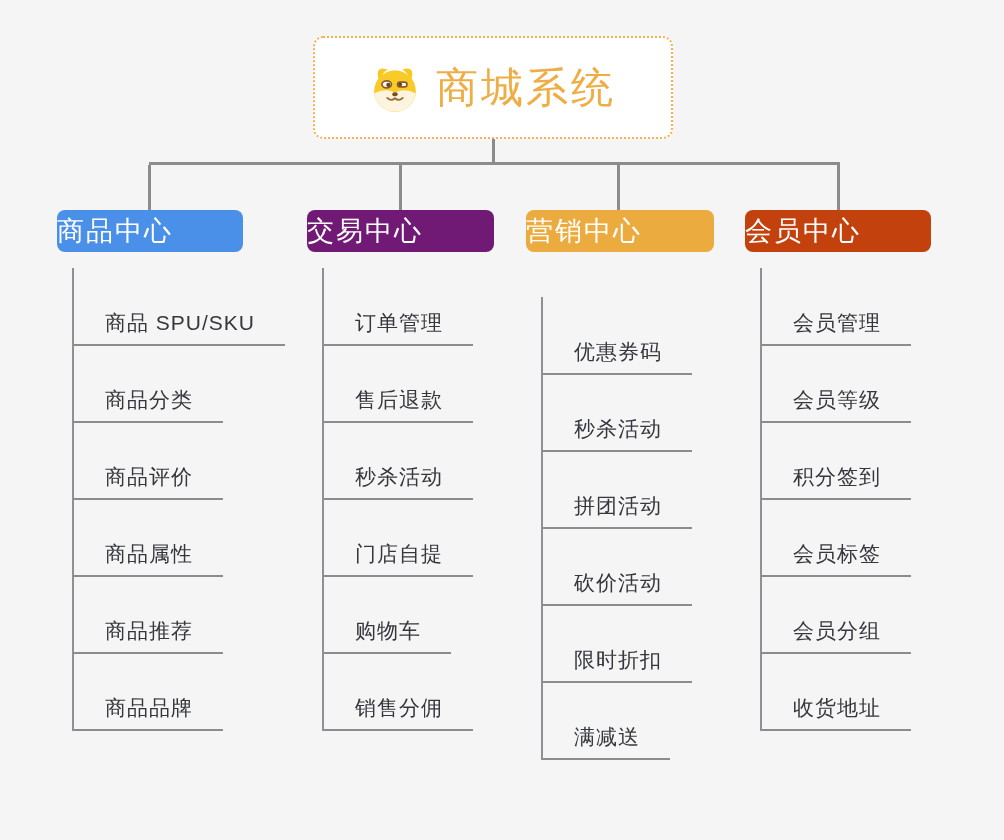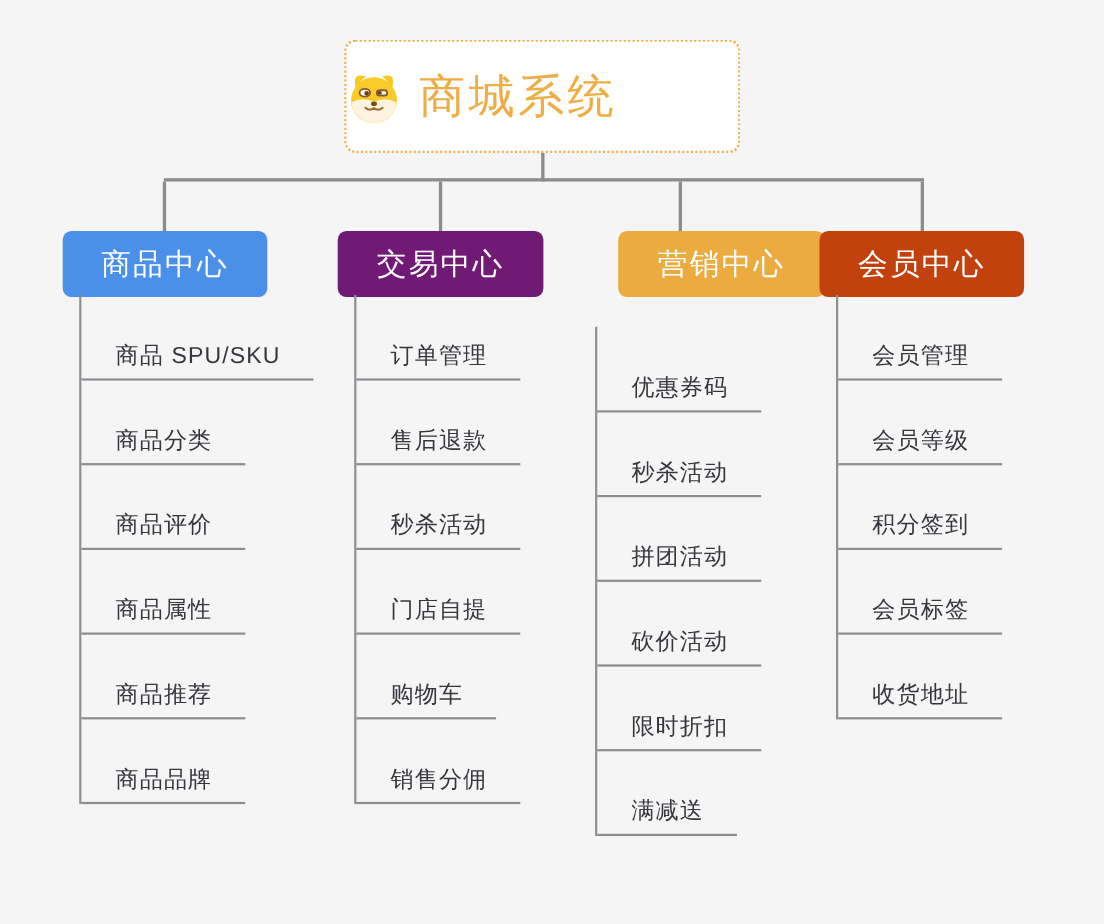--- a/index.html
+++ b/index.html
@@ -26,7 +26,7 @@
     position:absolute;left:313px;top:36px;width:360px;height:103px;
     background:#ffffff;border:2px dotted #f5b04e;border-radius:10px;
     box-sizing:border-box;
-    display:flex;align-items:center;justify-content:flex-start;gap:16px;
+    display:flex;align-items:center;justify-content:center;gap:16px;
     cursor:pointer;
   }
   .root-title{

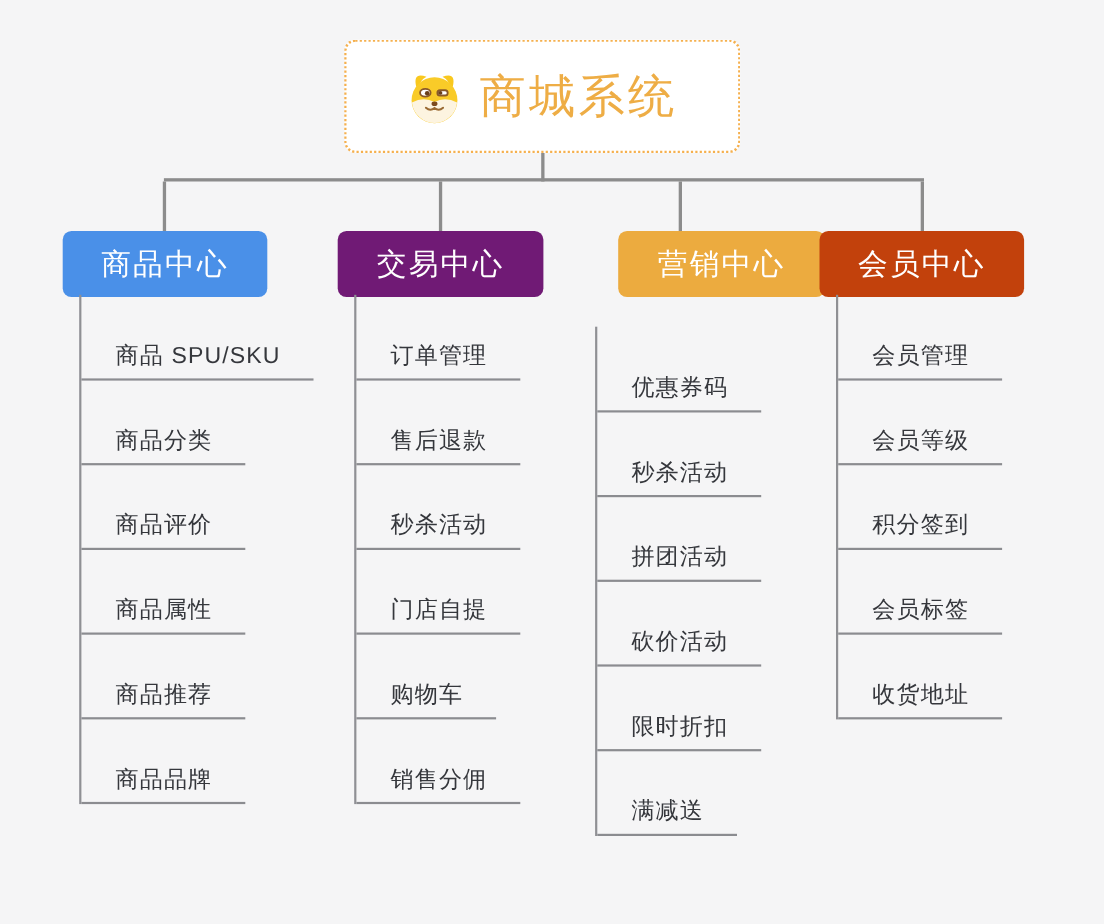--- a/index.html
+++ b/index.html
@@ -37,8 +37,8 @@
 
   
   .branch-box{
-    position:absolute;top:210px;height:60px;border-radius:8px;
-    display:flex;align-items:center;justify-content:center;
+    position:absolute;top:210px;height:42px;border-radius:8px;
+    display:flex;align-items:center;justify-content:flex-start;
     color:#ffffff;font-size:27px;letter-spacing:2px;white-space:nowrap;
     cursor:pointer;
   }

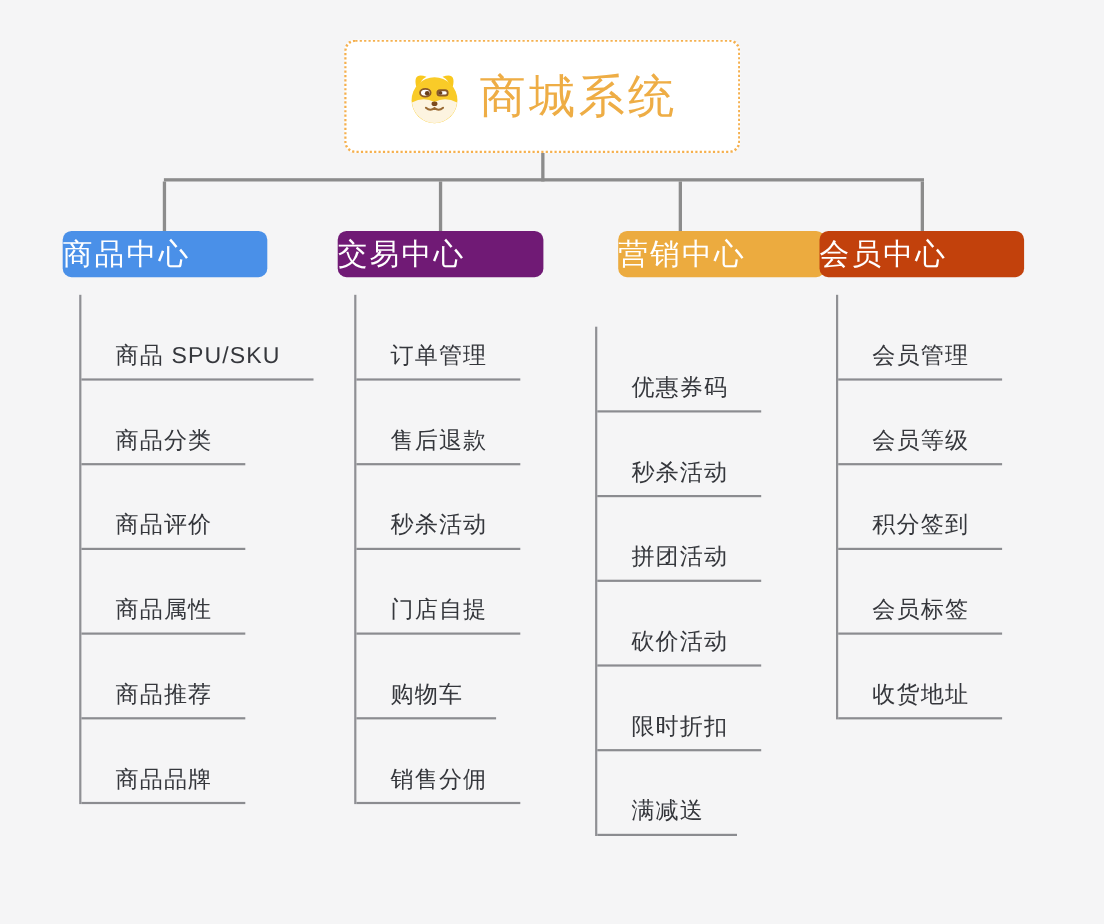--- a/index.html
+++ b/index.html
@@ -107,7 +107,7 @@
   <div class="branch-box branch-box-2" style="background: #701a75;">
     <span>交易中心</span>
   </div>
-  <div class="branch-box branch-box-3" style="background: rgb(236, 171, 63); margin-left: 36px;">
+  <div class="branch-box branch-box-3" style="background: rgb(236, 171, 63);">
     <span>营销中心</span>
   </div>
   <div class="branch-box branch-box-4" style="background: #c2410c;">

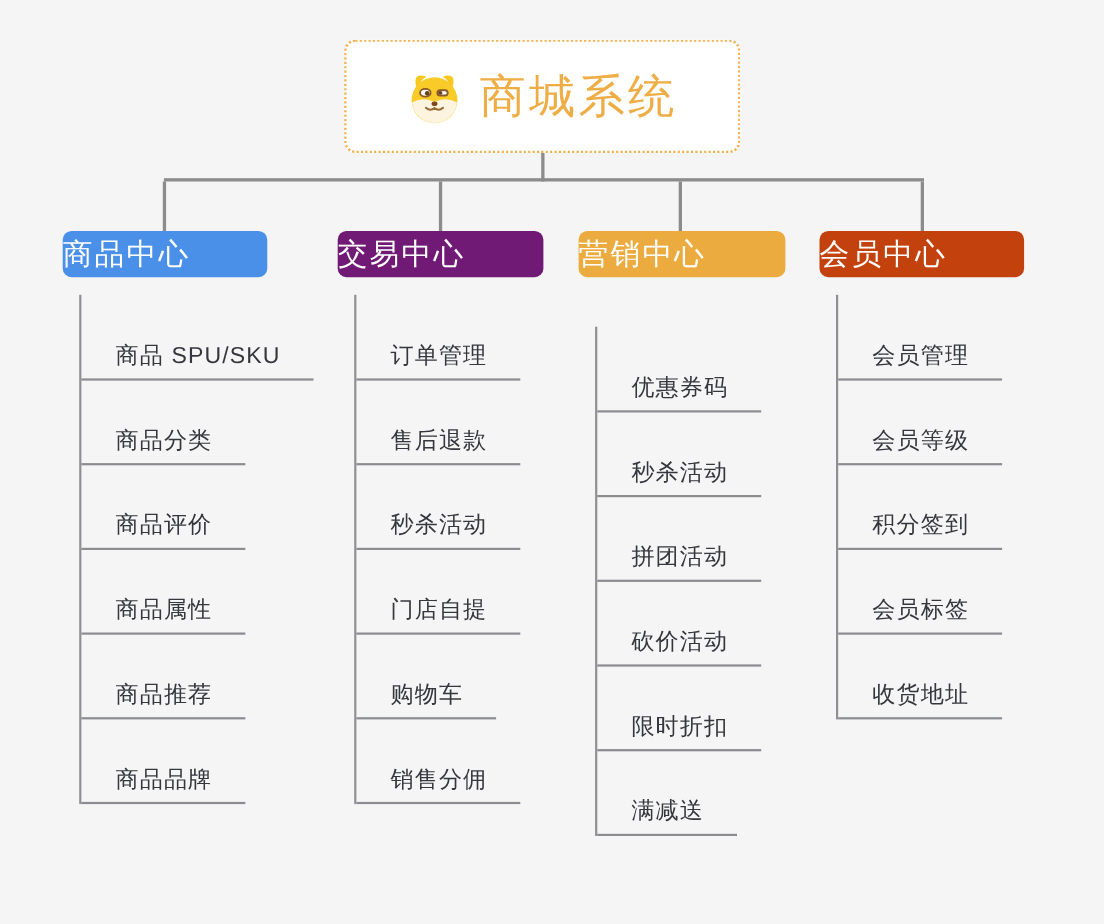--- a/index.html
+++ b/index.html
@@ -146,6 +146,7 @@
     <div class="leaf">会员等级</div>
     <div class="leaf">积分签到</div>
     <div class="leaf">会员标签</div>
+    <div class="leaf">会员分组</div>
     <div class="leaf">收货地址</div>
   </div>
 

